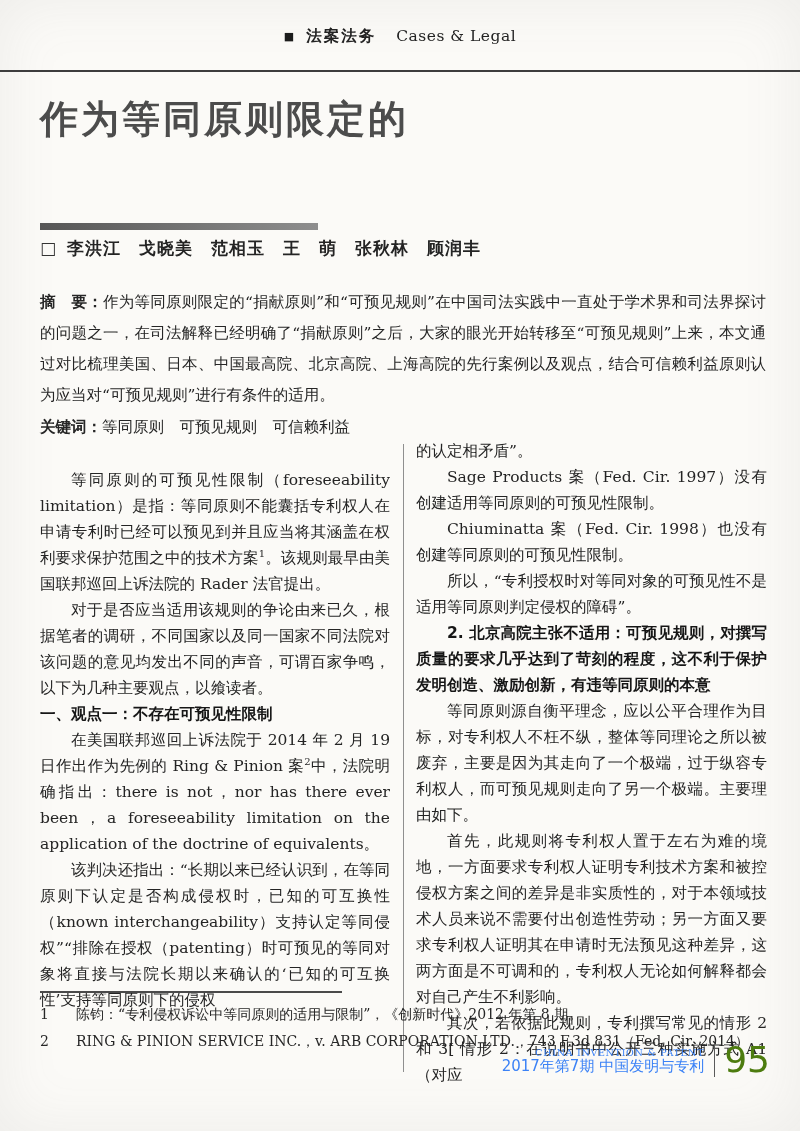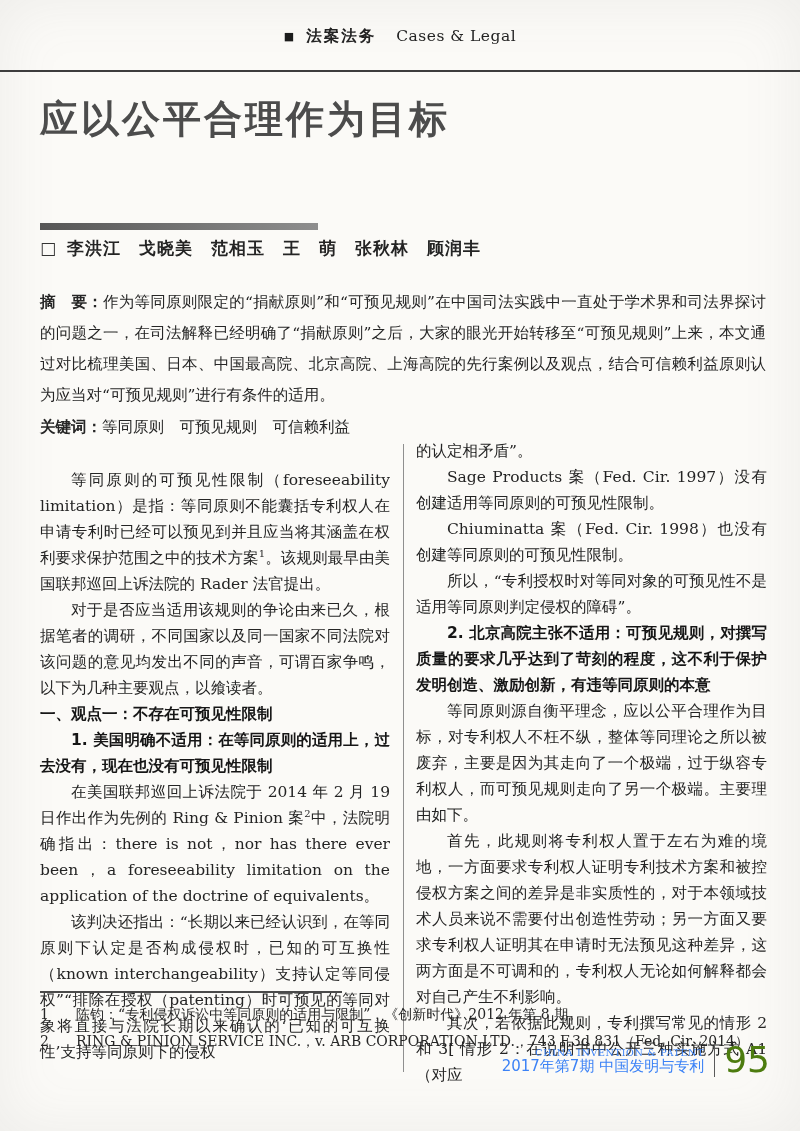--- a/index.html
+++ b/index.html
@@ -73,7 +73,7 @@
   </div>
   <div class="header-rule"></div>
 
-  <h1 class="title">应以公平合理作为目标</h1>
+  <h1 class="title">作为等同原则限定的</h1>
 
   <div class="author-bar"></div>
   <div class="authors">

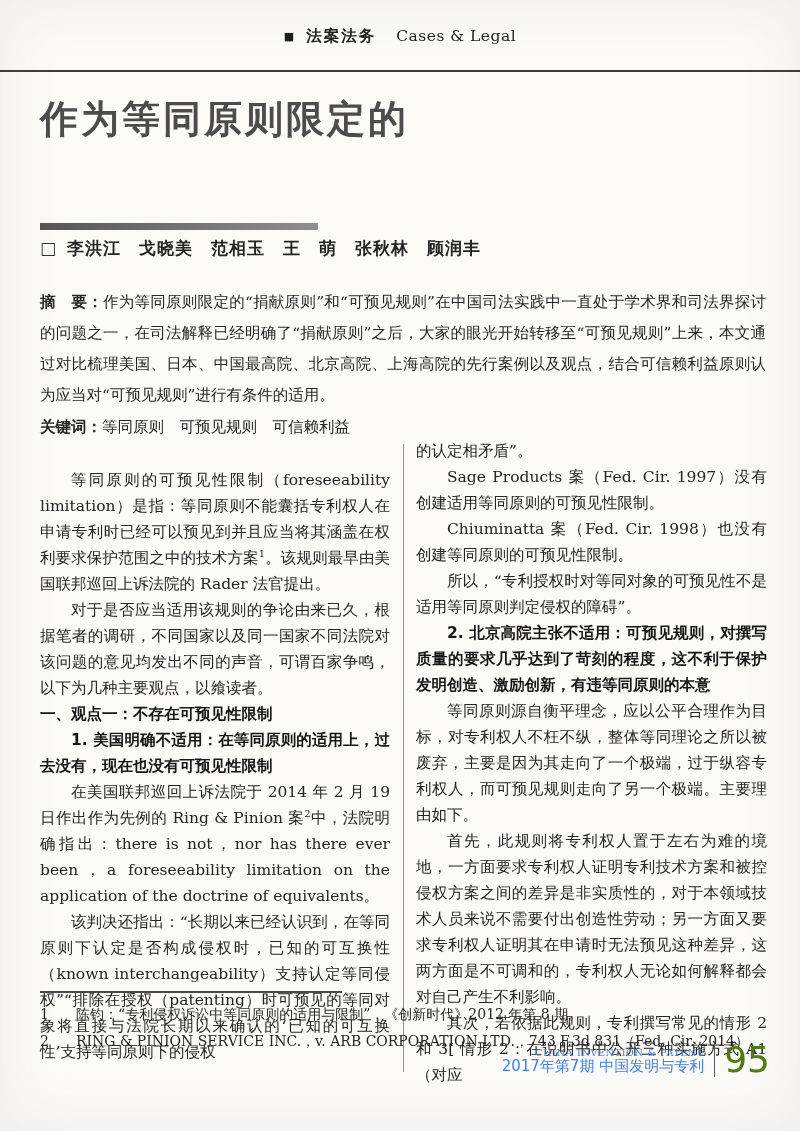--- a/index.html
+++ b/index.html
@@ -90,7 +90,6 @@
       <p><span>等同原则的可预见性限制（foreseeability limitation）是指：等同原则不能囊括专利权人在申请专利时已经可以预见到并且应当将其涵盖在权利要求保护范围之中的技术方案</span><sup>1</sup><span>。该规则最早由美国联邦巡回上诉法院的 Rader 法官提出。</span></p>
       <p>对于是否应当适用该规则的争论由来已久，根据笔者的调研，不同国家以及同一国家不同法院对该问题的意见均发出不同的声音，可谓百家争鸣，以下为几种主要观点，以飨读者。</p>
       <p class="hd hd1">一、观点一：不存在可预见性限制</p>
-      <p class="hd">1. 美国明确不适用：在等同原则的适用上，过去没有，现在也没有可预见性限制</p>
       <p><span>在美国联邦巡回上诉法院于 2014 年 2 月 19 日作出作为先例的 Ring &amp; Pinion 案</span><sup>2</sup><span>中，法院明确指出：there is not，nor has there ever been，a foreseeability limitation on the application of the doctrine of equivalents。</span></p>
       <p>该判决还指出：“长期以来已经认识到，在等同原则下认定是否构成侵权时，已知的可互换性（known interchangeability）支持认定等同侵权”“排除在授权（patenting）时可预见的等同对象将直接与法院长期以来确认的‘已知的可互换性’支持等同原则下的侵权</p>
     </div>

